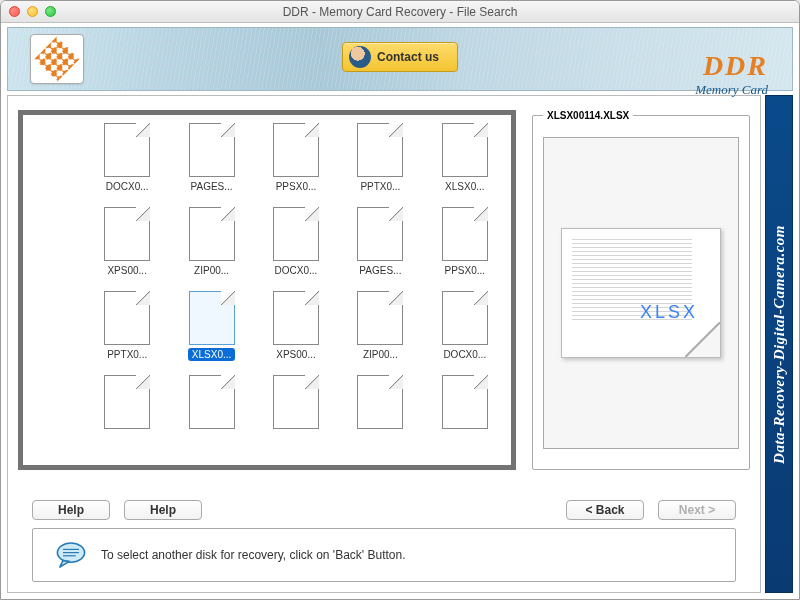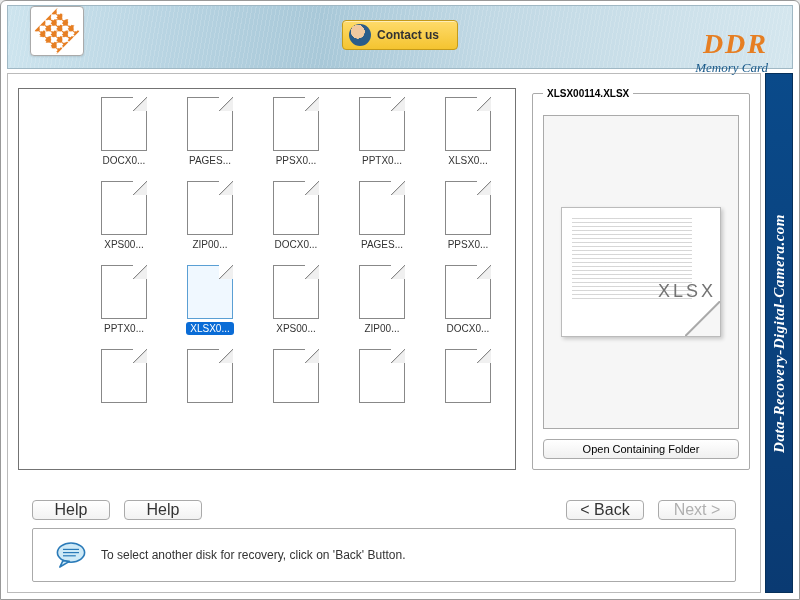--- a/index.html
+++ b/index.html
@@ -72,6 +72,14 @@
 
 <div class="window">
 
+  <div class="titlebar">
+    <div class="traffic">
+      <span class="tl-close"></span>
+      <span class="tl-min"></span>
+      <span class="tl-max"></span>
+    </div>
+    <div class="title">DDR - Memory Card Recovery - File Search</div>
+  </div>
 
   <div class="header-band">
     <div class="logo-box">

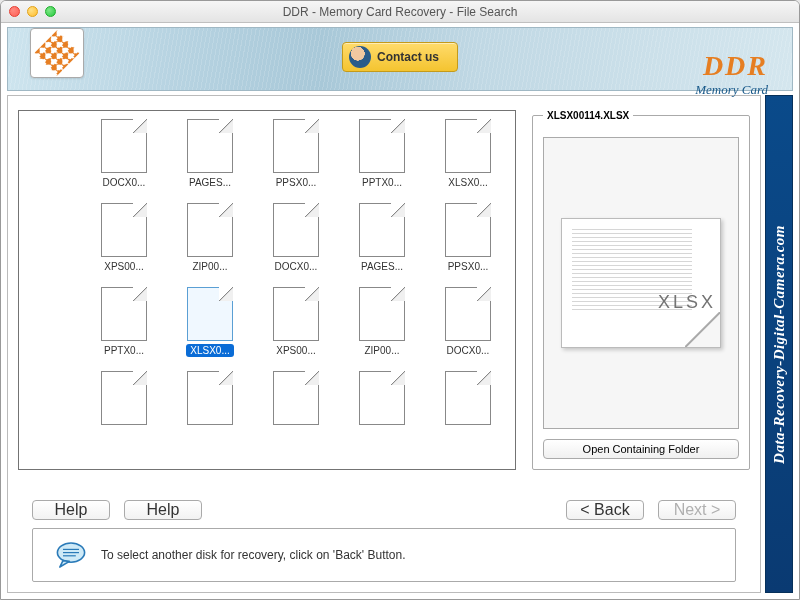--- a/index.html
+++ b/index.html
@@ -15,7 +15,7 @@
 .tl-max { background: radial-gradient(circle at 35% 35%, #7ee787, #27c93f); border: 0.5px solid #1dad2b; }
 .title { position: absolute; left: 0; right: 0; text-align: center; font-size: 12px; color: #555; pointer-events: none; }
 
-.header-band { height: 64px; background: linear-gradient(90deg, #cde4ee 0%, #b8d4e2 20%, #a8c8d8 40%, #c0d8e4 60%, #d4e6ee 100%); border: 1px solid #a0b8c4; margin: 4px 6px 0 6px; position: relative; display: flex; align-items: flex-start; }
+.header-band { height: 64px; background: linear-gradient(90deg, #cde4ee 0%, #b8d4e2 20%, #a8c8d8 40%, #c0d8e4 60%, #d4e6ee 100%); border: 1px solid #a0b8c4; margin: 4px 6px 0 6px; position: relative; display: flex; align-items: center; }
 .header-band::before { content: ""; position: absolute; inset: 0; background: repeating-linear-gradient(100deg, rgba(255,255,255,0.15) 0px, rgba(255,255,255,0.15) 1px, transparent 1px, transparent 4px); }
 
 .logo-box { width: 54px; height: 50px; background: #fff; border: 1px solid #aaa; border-radius: 4px; margin-left: 22px; display: flex; align-items: center; justify-content: center; position: relative; z-index: 1; box-shadow: 0 1px 2px rgba(0,0,0,0.1); }

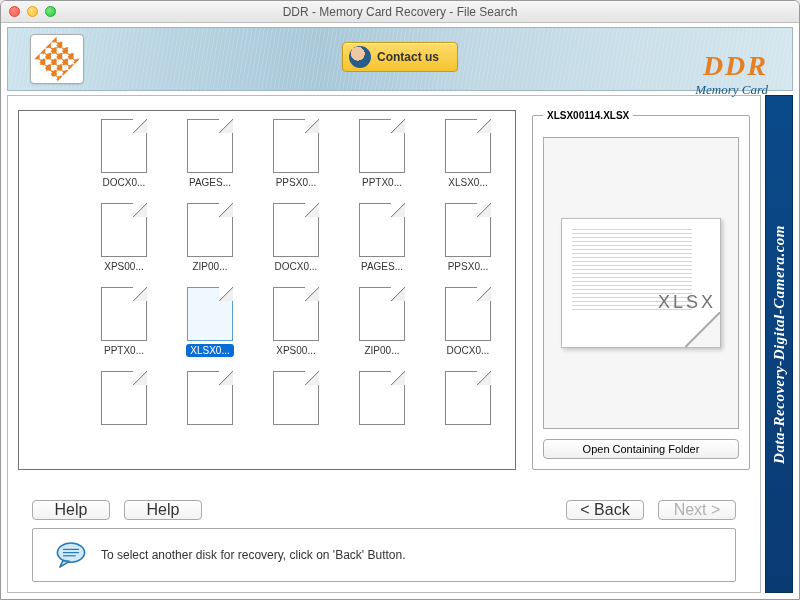--- a/index.html
+++ b/index.html
@@ -35,7 +35,7 @@
 .upper { flex: 1; display: flex; gap: 16px; min-height: 0; }
 
 .file-area { flex: 1; display: flex; flex-direction: column; min-width: 0;}
-.file-scroll { flex: 1; border: 1px solid #737373; background: #fff; overflow: hidden; position: relative; padding-left: 64px; padding-right: 6px; padding-top: 0; }
+.file-scroll { flex: 1; border: 5px solid #737373; background: #fff; overflow: hidden; position: relative; padding-left: 64px; padding-right: 6px; padding-top: 0; }
 .file-grid { display: grid; grid-template-columns: repeat(5, 1fr); gap: 6px 4px; padding-top: 2px; }
 .file-item { display: flex; flex-direction: column; align-items: center; cursor: pointer; padding: 2px; }
 .file-icon { width: 50px; height: 58px; position: relative; margin-bottom: 3px; }

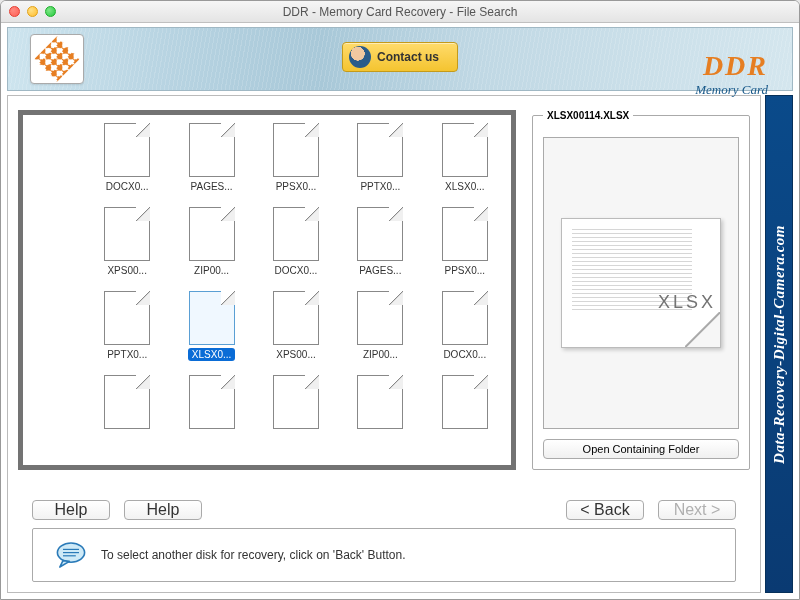--- a/index.html
+++ b/index.html
@@ -50,7 +50,7 @@
 .preview-thumb { flex: 1; border: 1px solid #aaa; background: #f6f6f6; display: flex; align-items: center; justify-content: center; margin-bottom: 10px; position: relative; }
 .doc-preview { width: 160px; height: 130px; background: #fff; border: 1px solid #bbb; box-shadow: 2px 2px 4px rgba(0,0,0,0.2); position: relative; overflow: hidden; }
 .doc-preview .lines { position: absolute; inset: 10px 28px 36px 10px; background: repeating-linear-gradient(#999 0 1px, transparent 1px 4px); opacity: 0.4; }
-.doc-preview .ext { position: absolute; bottom: 34px; right: 4px; font-size: 18px; letter-spacing: 3px; color: #737373; font-weight: 300; }
+.doc-preview .ext { position: absolute; bottom: 34px; right: 22px; font-size: 18px; letter-spacing: 3px; color: #3b82f6; font-weight: 300; }
 .doc-preview::after { content:""; position:absolute; right:-1px; bottom:-1px; width:36px; height:36px; background:linear-gradient(315deg,#f6f6f6 0 48%, #aaa 50% 52%, #fff 54% 100%); }
 .open-folder-btn { height: 20px; background: linear-gradient(#fff, #f0f0f0); border: 1px solid #aaa; border-radius: 4px; font-size: 11px; cursor: pointer; }
 

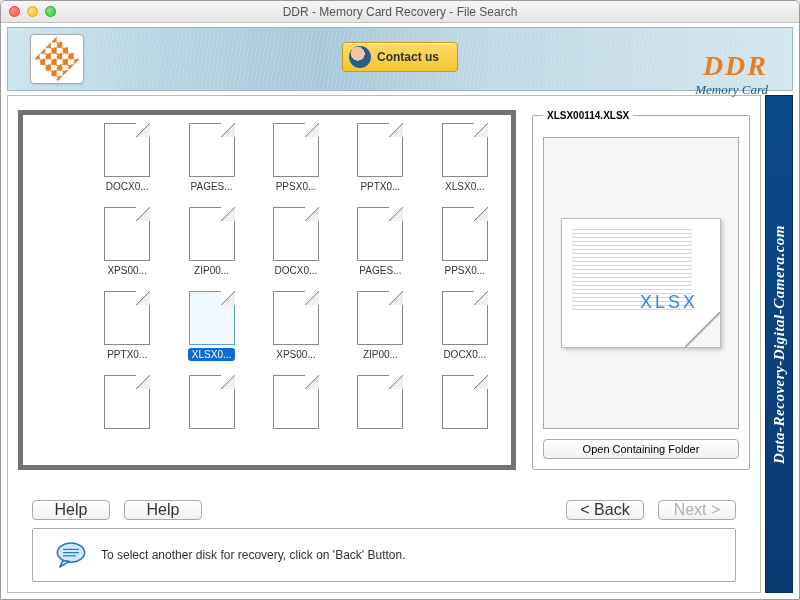--- a/index.html
+++ b/index.html
@@ -195,7 +195,6 @@
               <div class="ext">XLSX</div>
             </div>
           </div>
-          <button class="open-folder-btn">Open Containing Folder</button>
         </fieldset>
 
       </div>

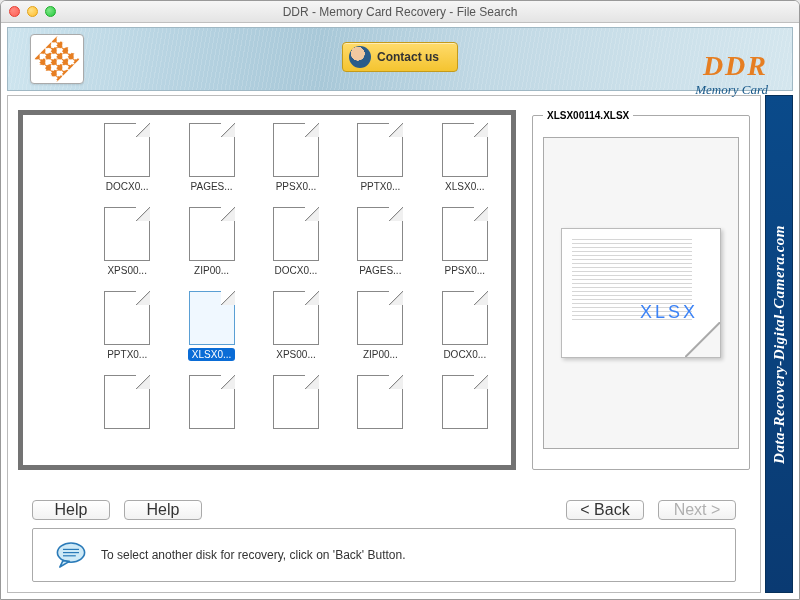--- a/index.html
+++ b/index.html
@@ -56,7 +56,7 @@
 
 .bottom-row { display: flex; gap: 14px; margin-top: 30px; padding: 0 14px; }
 .bottom-row .spacer { flex: 1; }
-.mac-btn { min-width: 78px; height: 20px; background: linear-gradient(#fff, #f2f2f2); border: 1px solid #aaa; border-radius: 4px; font-size: 16px; color: #333; cursor: pointer; padding: 0 12px; }
+.mac-btn { min-width: 78px; height: 20px; background: linear-gradient(#fff, #f2f2f2); border: 1px solid #aaa; border-radius: 4px; font-size: 12px; color: #333; cursor: pointer; padding: 0 12px; font-weight: bold; }
 .mac-btn:disabled { color: #b0b0b0; cursor: default; }
 
 .hint-box { margin: 8px 14px 0 14px; border: 1px solid #aaa; border-radius: 2px; background: #fff; padding: 10px 22px; display: flex; align-items: center; gap: 14px; min-height: 54px; }

